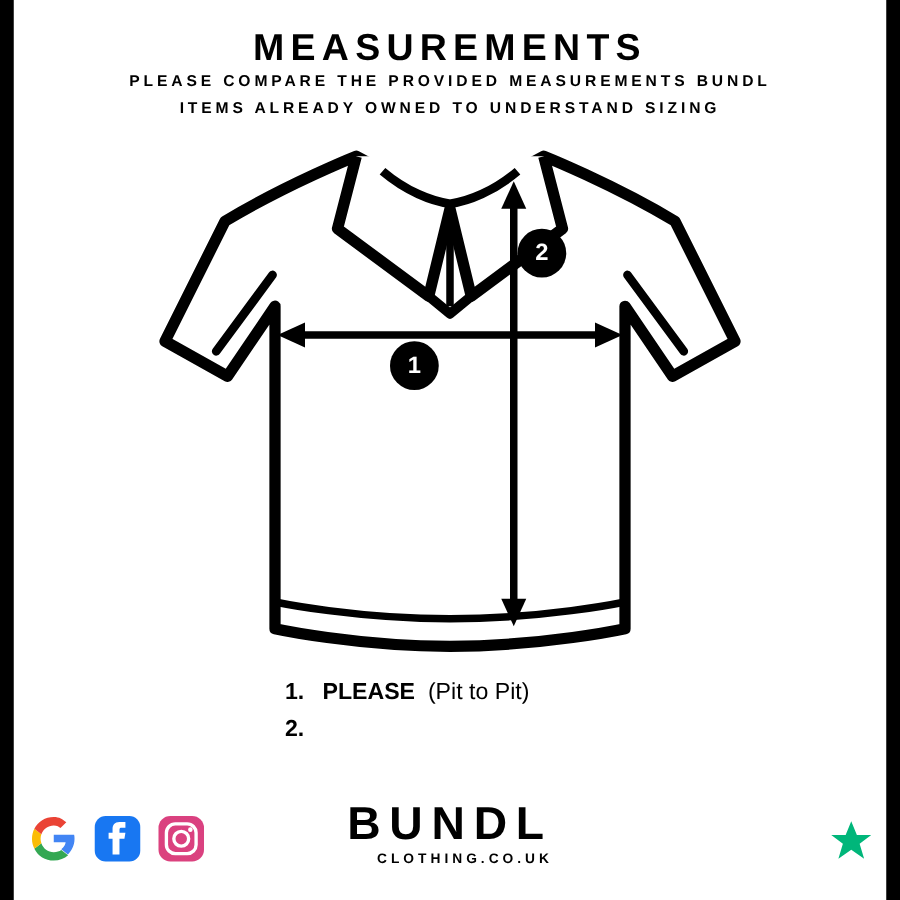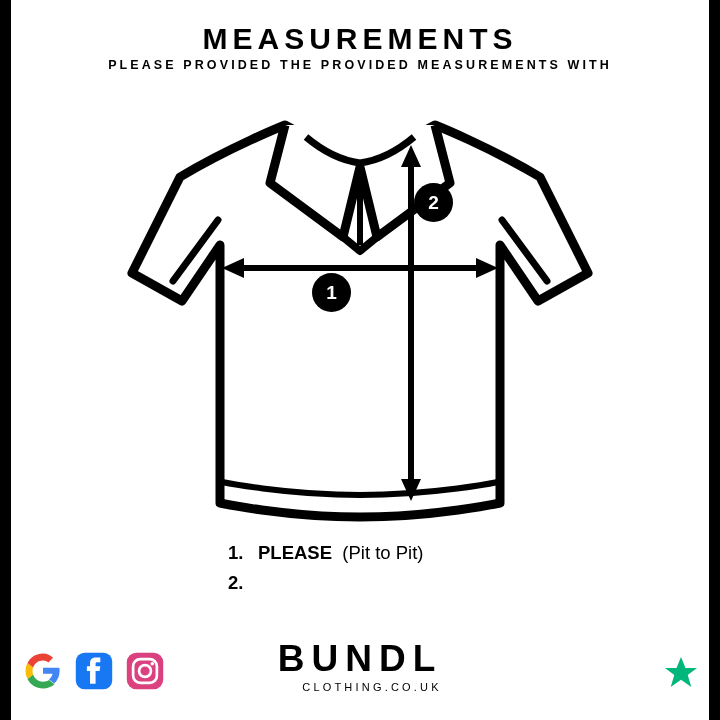--- a/index.html
+++ b/index.html
@@ -180,7 +180,7 @@
 
   <div class="title">MEASUREMENTS</div>
   <div class="subtitle">
-    <div>PLEASE PROVIDED THE PROVIDED MEASUREMENTS WITH</div>
+    <div>PLEASE COMPARE THE PROVIDED MEASUREMENTS BUNDL</div>
   </div>
 
   <div class="shirt-wrap">

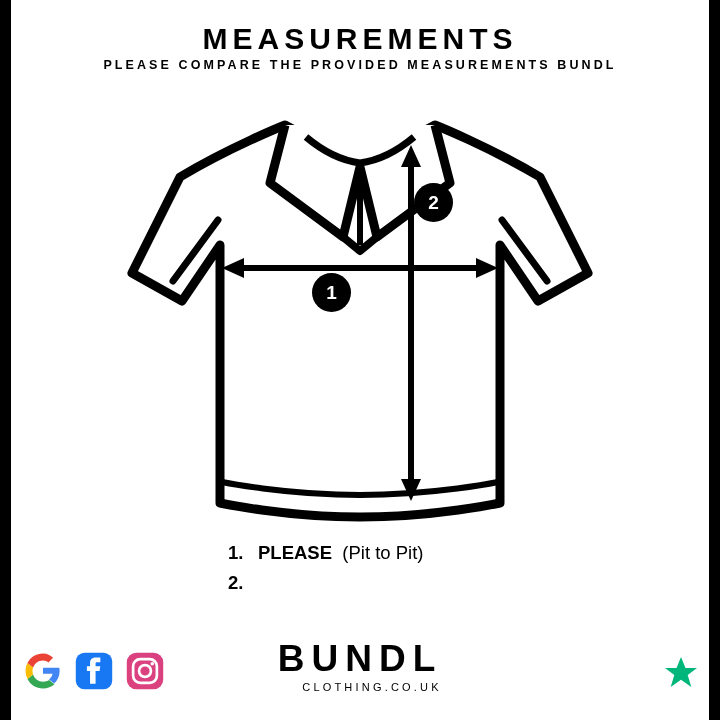--- a/index.html
+++ b/index.html
@@ -181,6 +181,7 @@
   <div class="title">MEASUREMENTS</div>
   <div class="subtitle">
     <div>PLEASE COMPARE THE PROVIDED MEASUREMENTS BUNDL</div>
+    <div>ITEMS ALREADY OWNED TO UNDERSTAND SIZING</div>
   </div>
 
   <div class="shirt-wrap">

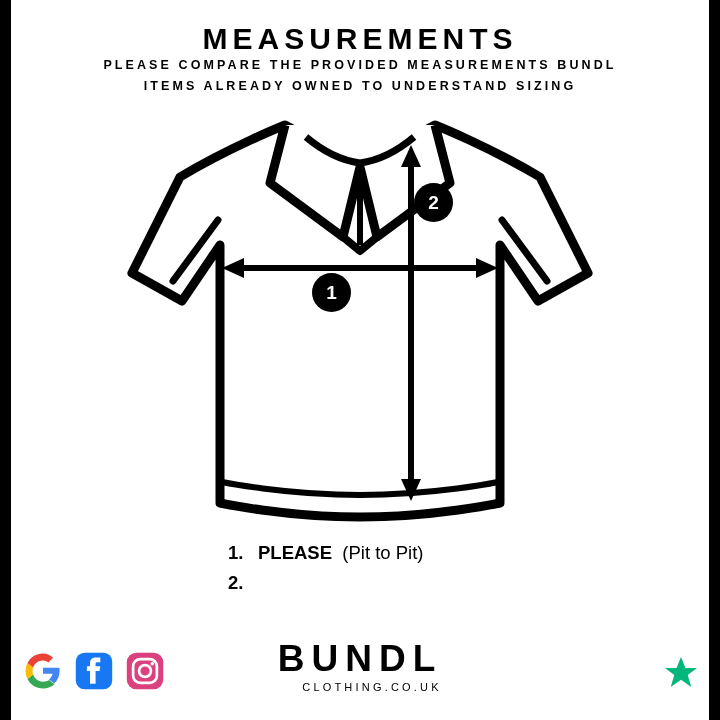--- a/index.html
+++ b/index.html
@@ -150,7 +150,7 @@
   }
   .brand-sub {
     font-size: 11px;
-    font-weight: normal;
+    font-weight: bold;
     letter-spacing: 3.2px;
     margin-top: 2px;
     padding-left: 24px;

